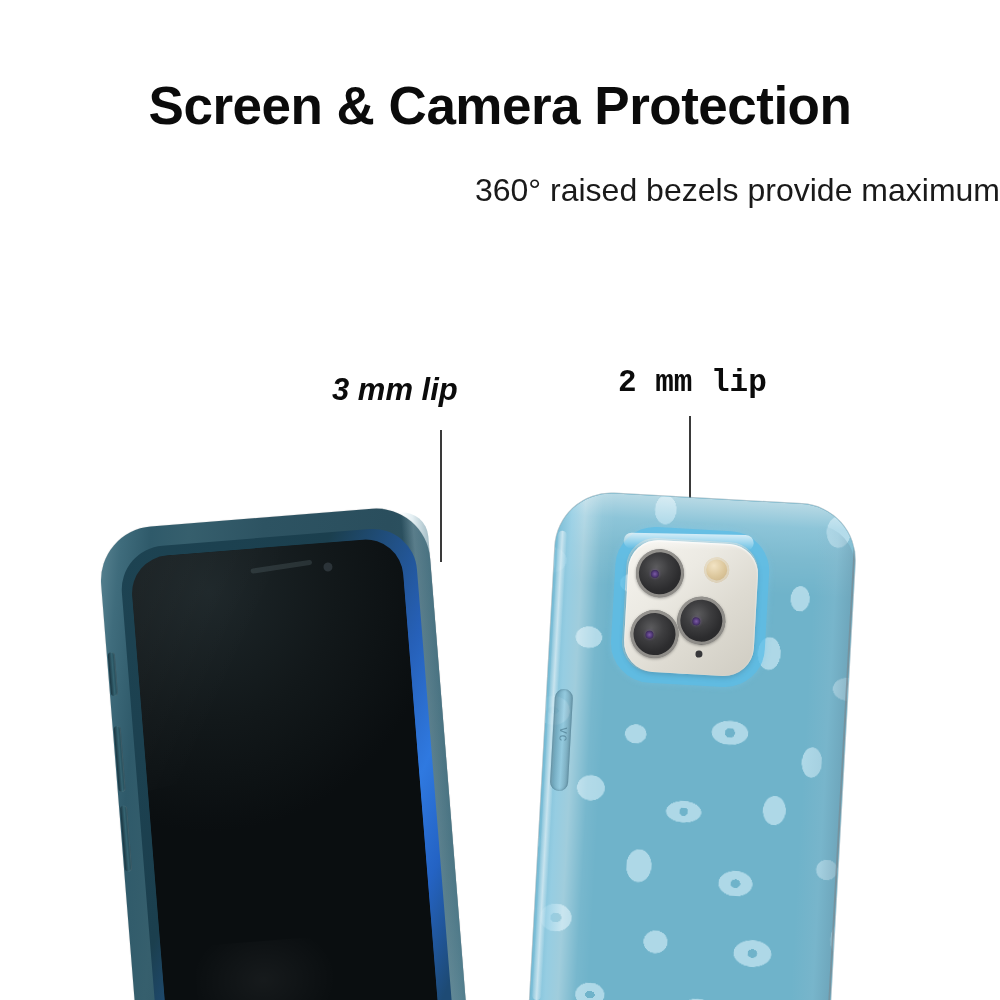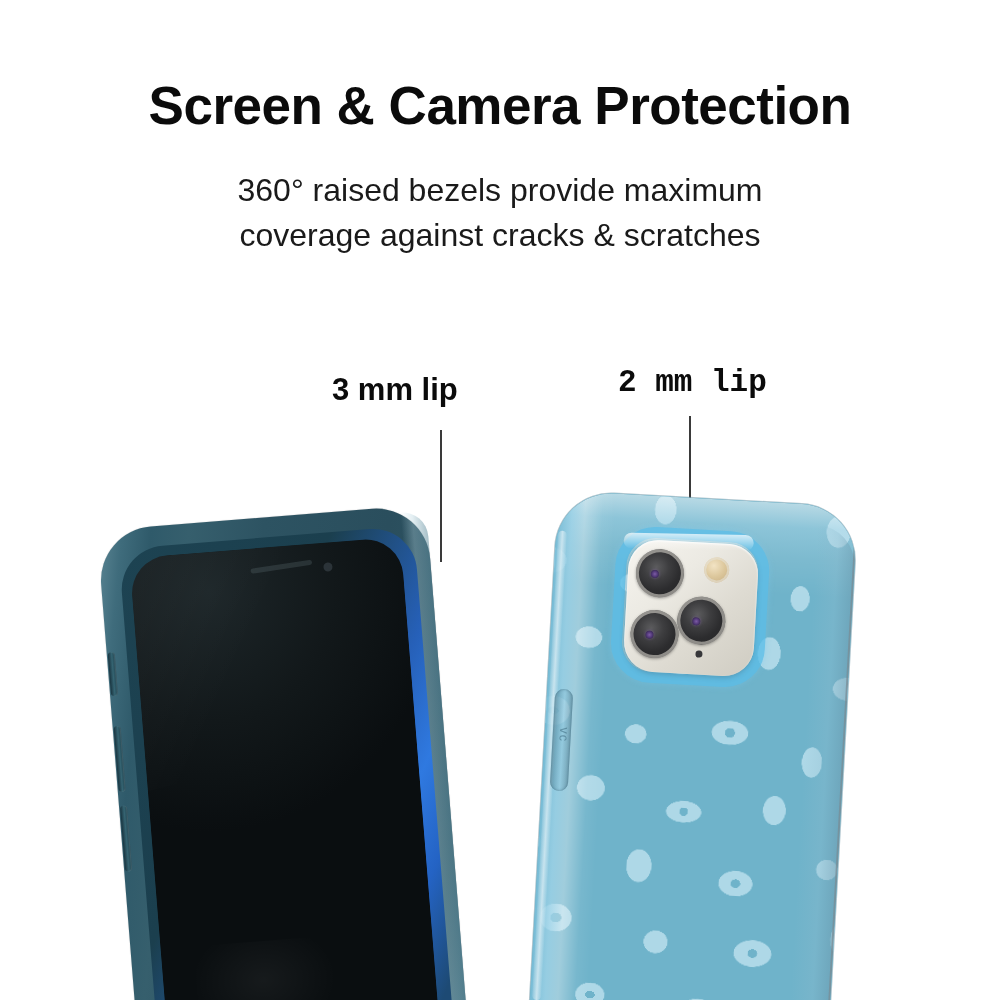--- a/index.html
+++ b/index.html
@@ -40,7 +40,7 @@
     left: 0;
     top: 168px;
     width: 1000px;
-    text-align: center;
+    text-align: right;
     font-size: 32px;
     font-weight: 400;
     color: #1a1a1a;

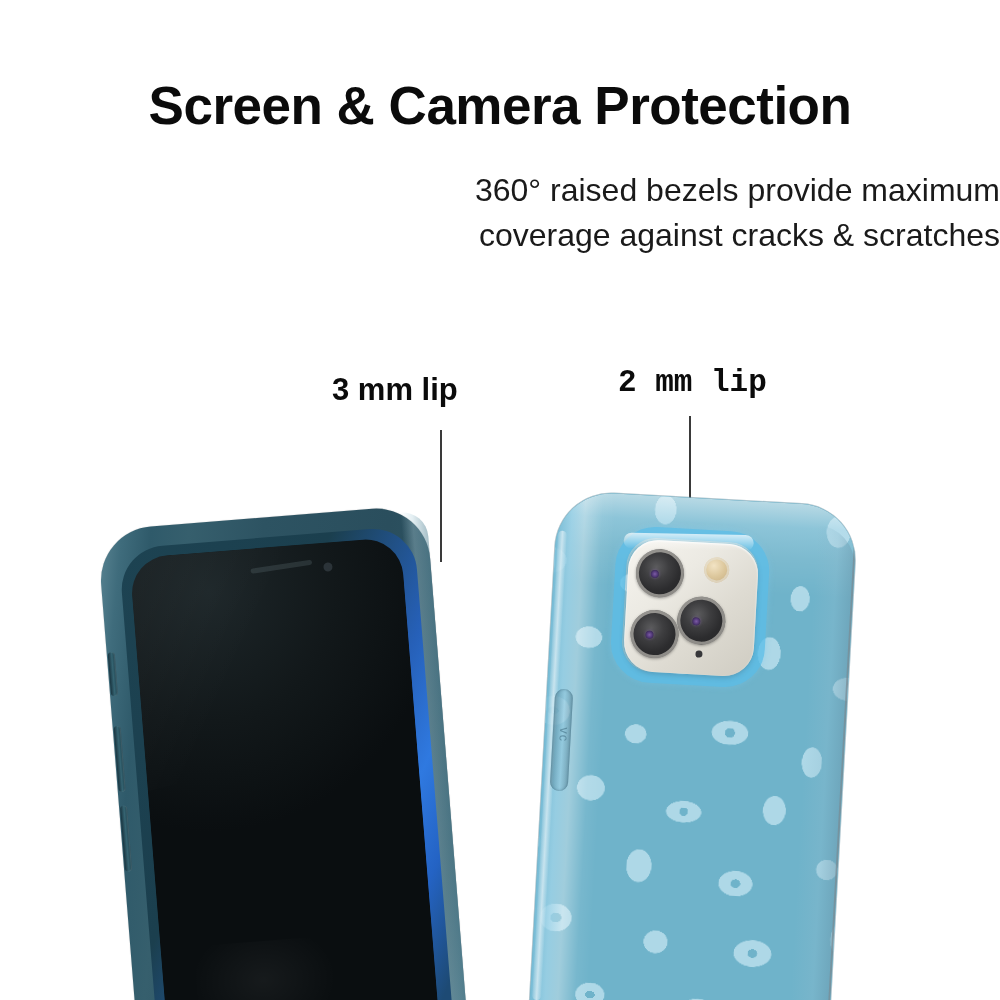--- a/index.html
+++ b/index.html
@@ -392,7 +392,6 @@
 
   <div class="subhead">
     <span class="l1">360° raised bezels provide maximum</span>
-    <span class="l2">coverage against cracks &amp; scratches</span>
   </div>
 
   <div class="callout" id="callout-left">3 mm lip</div>

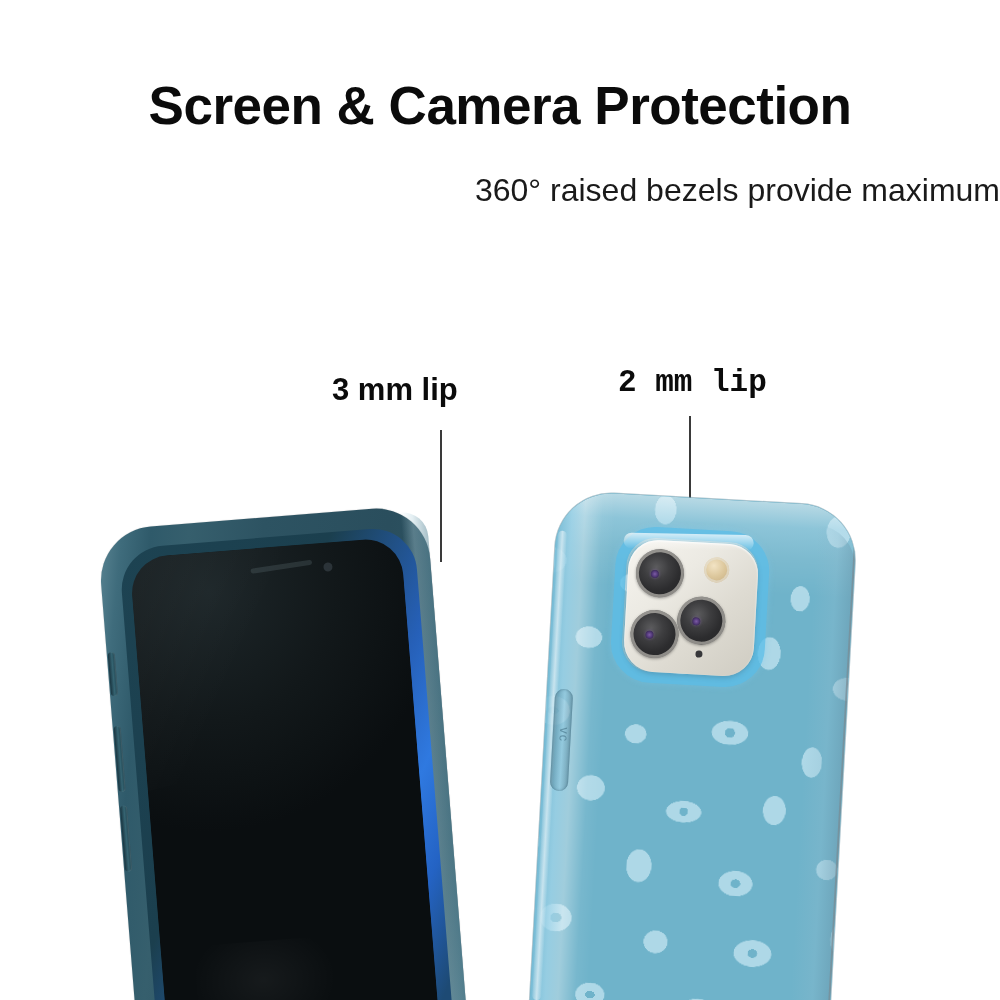--- a/index.html
+++ b/index.html
@@ -56,7 +56,7 @@
     color: #0b0b0b;
     white-space: nowrap;
   }
-  #callout-left  { left: 332px; top: 372px; }
+  #callout-left  { left: 332px; top: 372px; font-style: italic; }
   #callout-right { left: 618px; top: 365px; font-family: Liberation Mono, monospace; }
 
   .leader {

